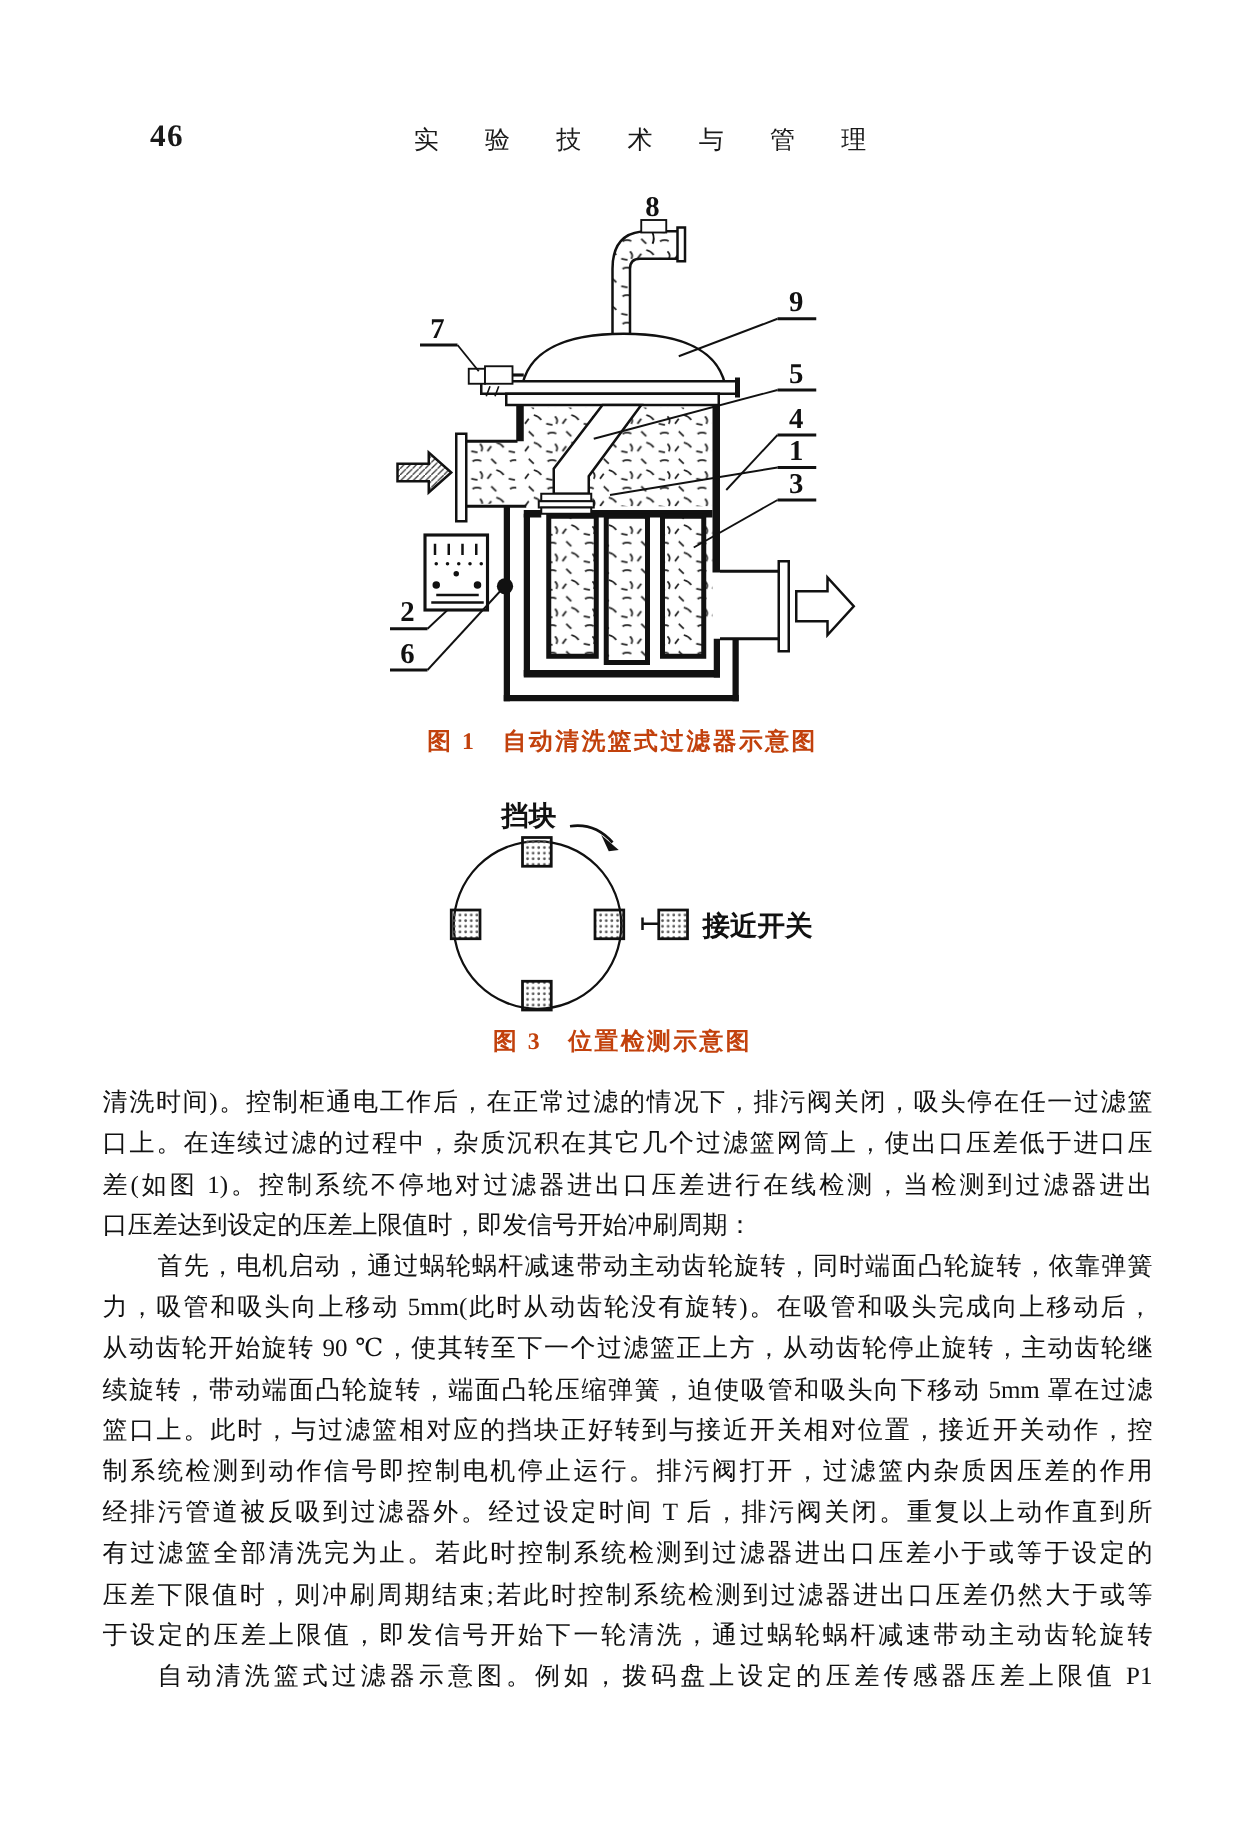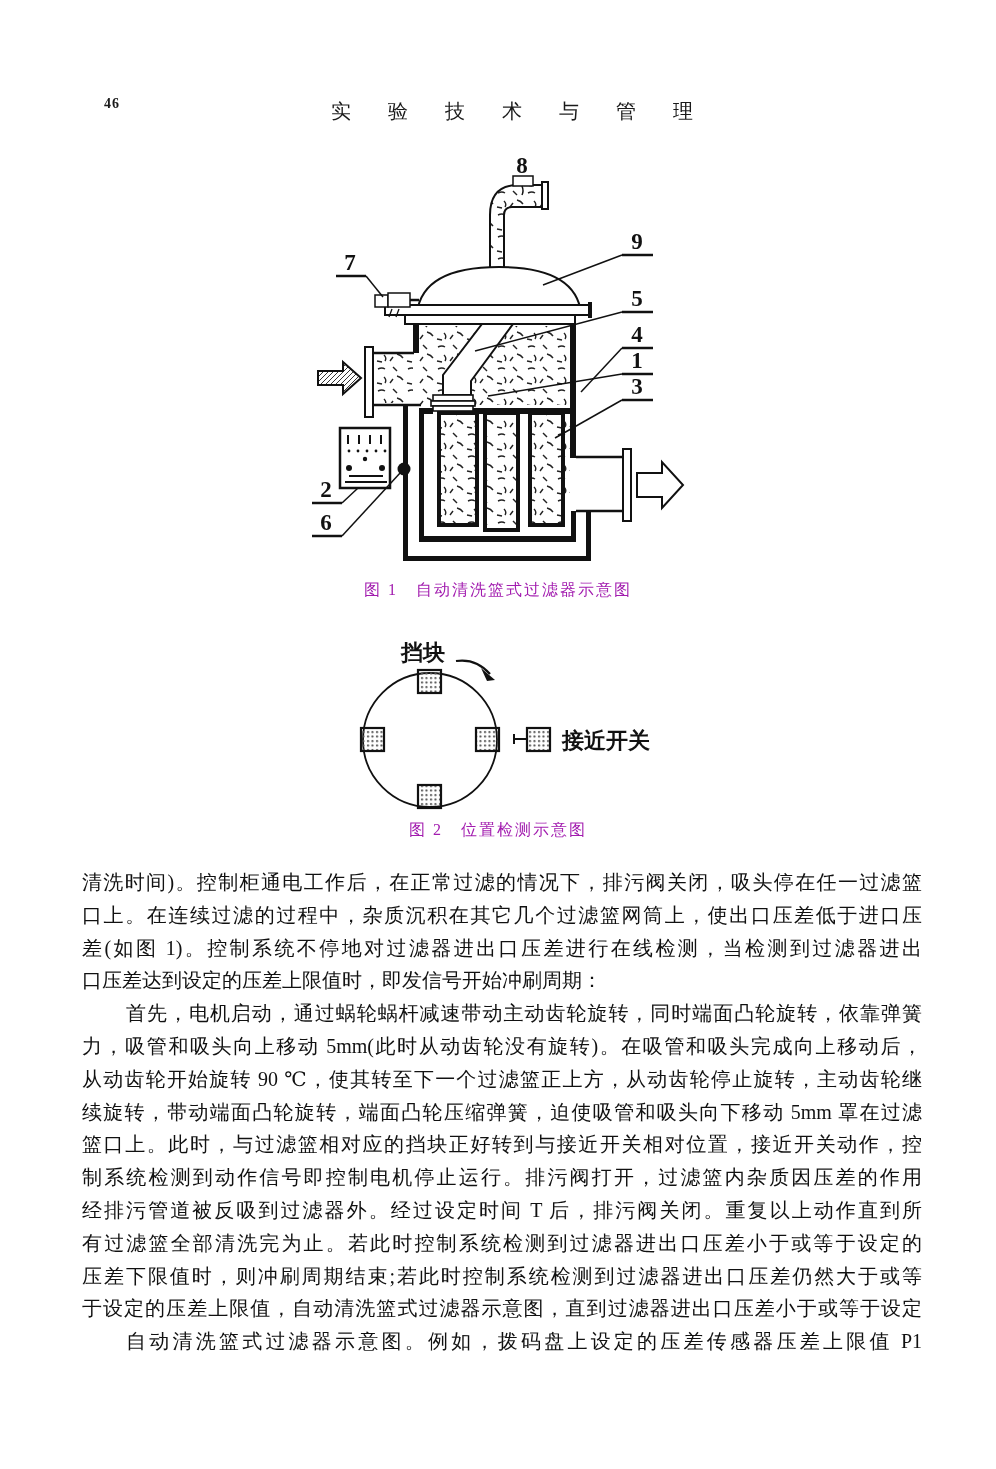--- a/index.html
+++ b/index.html
@@ -13,8 +13,8 @@
     overflow:hidden;
   }
   .page-number{
-    position:absolute;left:104px;top:96px;
-    font-size:14px;font-weight:bold;letter-spacing:1px;
+    position:absolute;left:120px;top:96px;
+    font-size:25px;font-weight:bold;letter-spacing:1px;
   }
   .header-title{
     position:absolute;left:0;top:98px;width:100%;

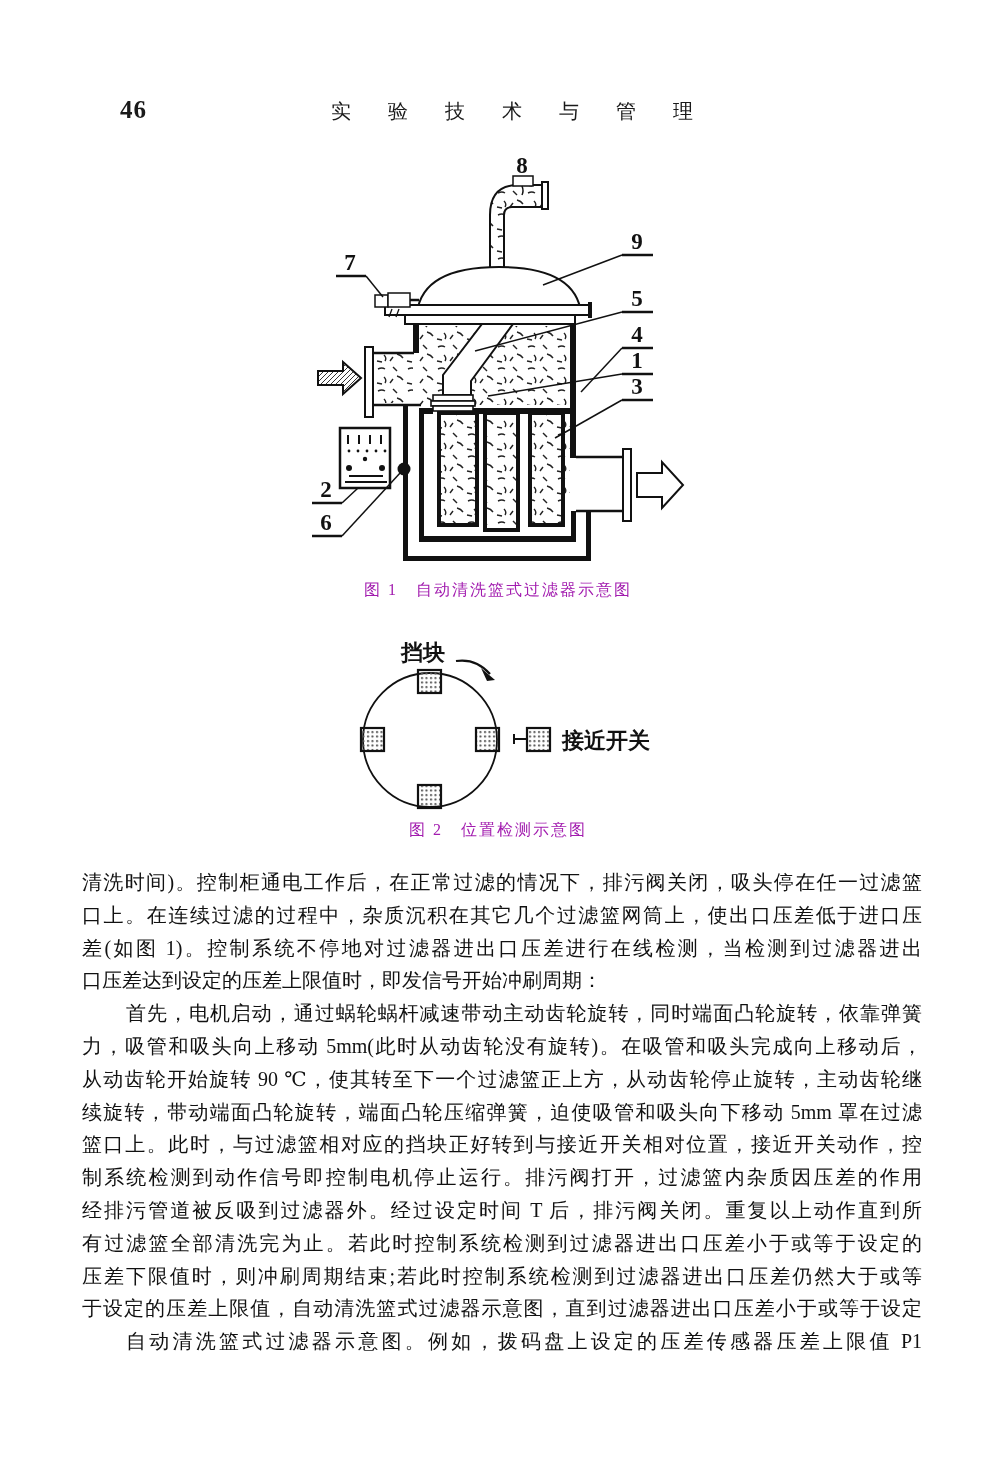--- a/index.html
+++ b/index.html
@@ -26,7 +26,7 @@
   #fig2{left:330px;top:622px;}
   .caption{
     position:absolute;left:0;width:100%;text-align:center;
-    font-size:16px;letter-spacing:2px;color:#a21caf;
+    font-size:19px;letter-spacing:2px;color:#c2410c;font-weight:bold;
   }
   #caption1{top:580px;}
   #caption2{top:820px;}

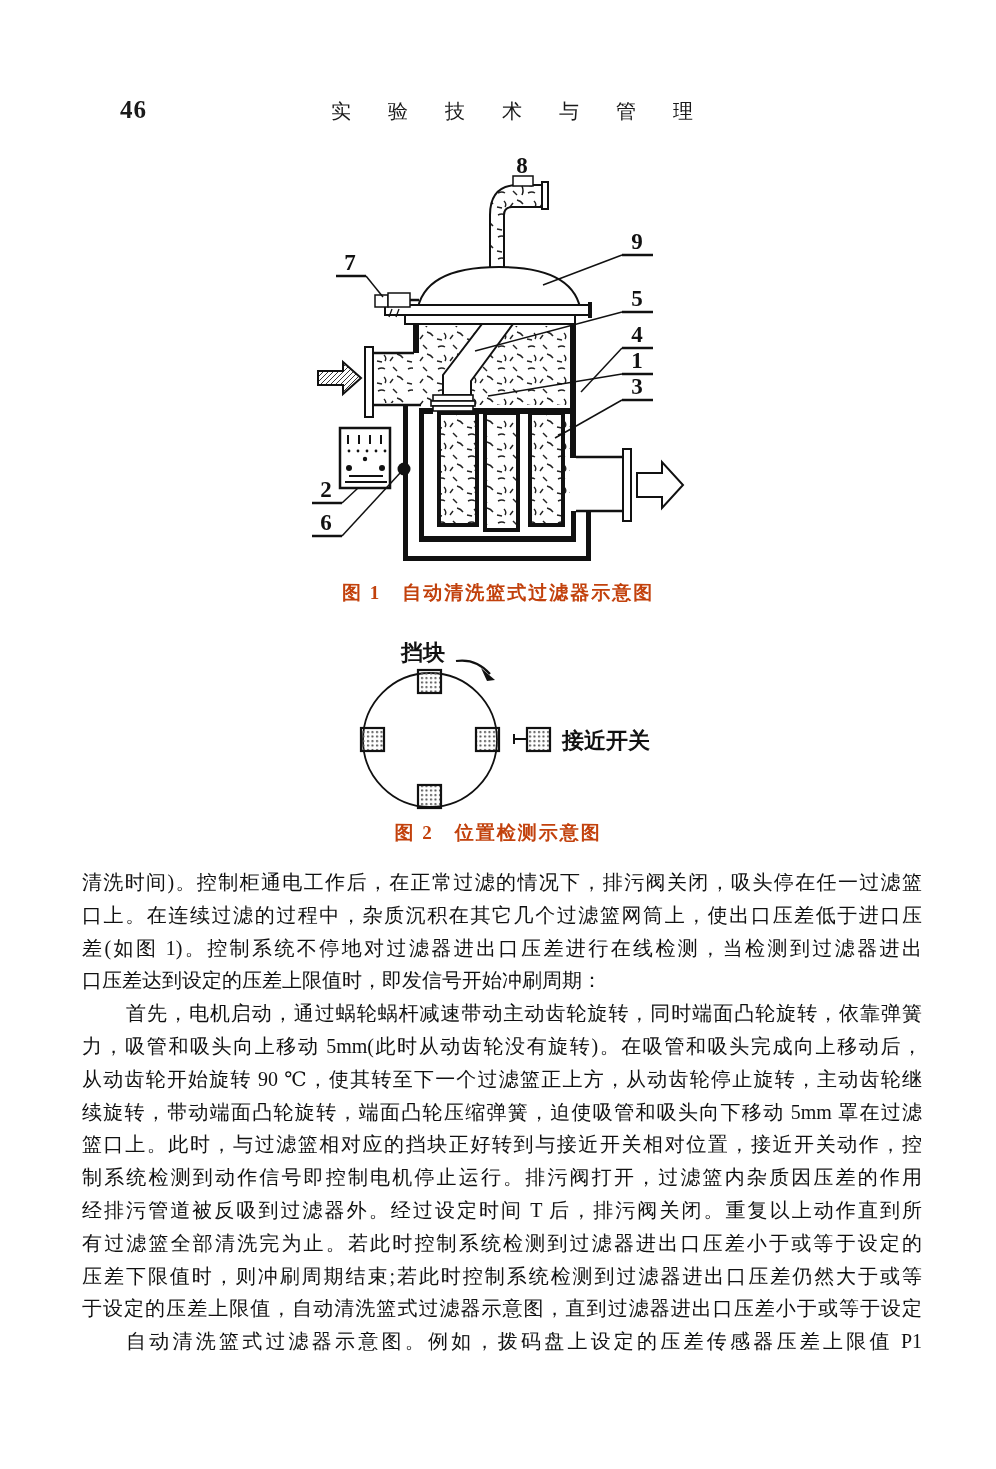--- a/index.html
+++ b/index.html
@@ -206,7 +206,7 @@
     <text class="cjk" x="232" y="126" text-anchor="start">接近开关</text>
   </svg>
 
-  <div id="caption2" class="caption">图 2　位置检测示意图</div>
+  <div id="caption2" class="caption">图 3　位置检测示意图</div>
 
   <div class="body-text">
     <div class="line">清洗时间)。控制柜通电工作后，在正常过滤的情况下，排污阀关闭，吸头停在任一过滤篮</div>

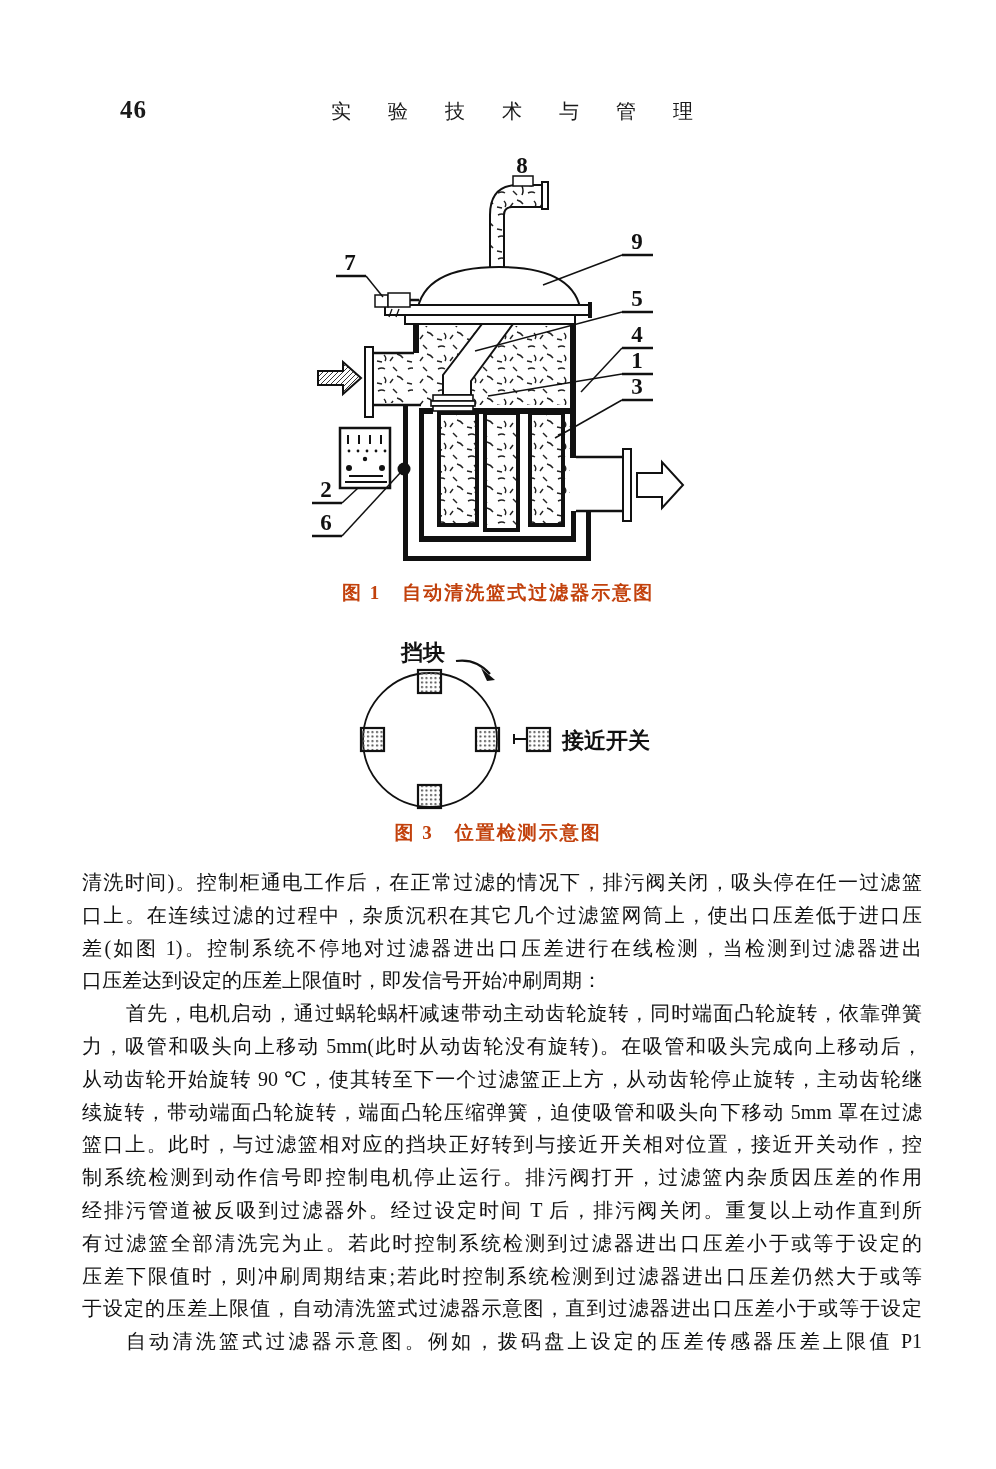--- a/index.html
+++ b/index.html
@@ -222,7 +222,7 @@
     <div class="line">经排污管道被反吸到过滤器外。经过设定时间 T 后，排污阀关闭。重复以上动作直到所</div>
     <div class="line">有过滤篮全部清洗完为止。若此时控制系统检测到过滤器进出口压差小于或等于设定的</div>
     <div class="line">压差下限值时，则冲刷周期结束;若此时控制系统检测到过滤器进出口压差仍然大于或等</div>
-    <div class="line">于设定的压差上限值，自动清洗篮式过滤器示意图，直到过滤器进出口压差小于或等于设定</div>
+    <div class="line">于设定的压差上限值，即发信号开始下一轮清洗，通过蜗轮蜗杆减速带动主动齿轮旋转</div>
     <div class="line indent">自动清洗篮式过滤器示意图。例如，拨码盘上设定的压差传感器压差上限值 P1</div>
   </div>
 

